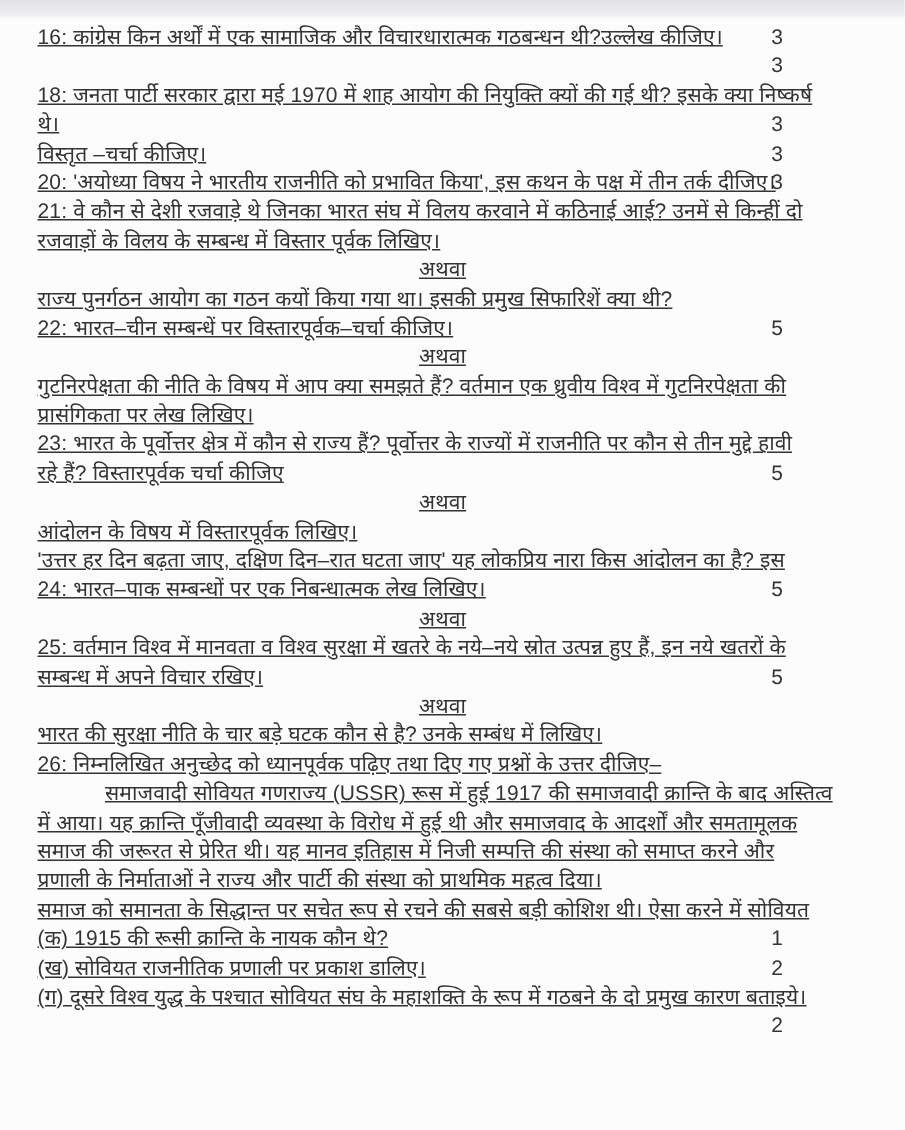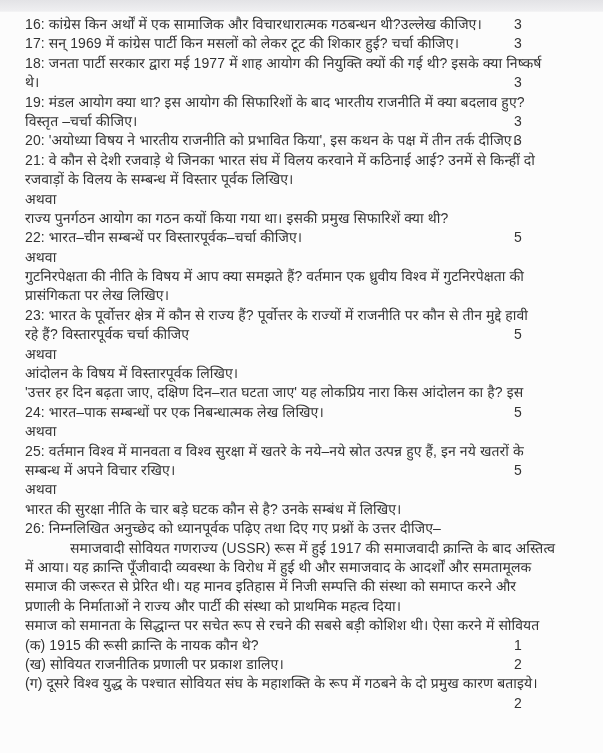--- a/index.html
+++ b/index.html
@@ -30,6 +30,7 @@
     color: #333333;
     font-size: 14px;
     line-height: 19.4px;
+    text-decoration: underline;
   }
   .line {
     position: relative;

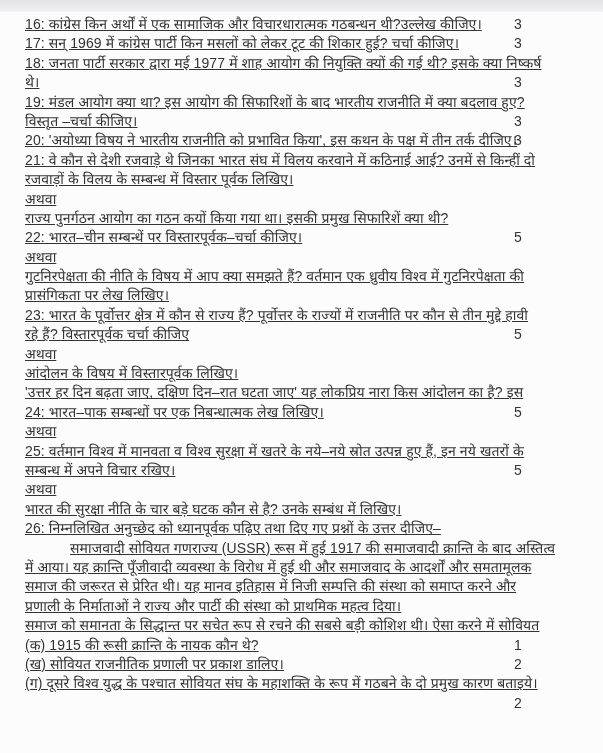--- a/index.html
+++ b/index.html
@@ -61,7 +61,7 @@
 
 <div class="exam-doc" id="exam-doc">
     <div class="line"><span class="txt">16: कांग्रेस किन अर्थों में एक सामाजिक और विचारधारात्मक गठबन्धन थी?उल्लेख कीजिए।</span><span class="marks">3</span></div>
-    <div class="line"><span class="txt">17: सन् 1969 में कांग्रेस पार्टी किन मसलों को लेकर टूट की शिकार हुई? चर्चा कीजिए।</span><span class="marks">3</span></div>
+    <div class="line"><span class="marks">3</span></div>
     <div class="line"><span class="txt">18: जनता पार्टी सरकार द्वारा मई 1977 में शाह आयोग की नियुक्ति क्यों की गई थी? इसके क्या निष्कर्ष</span></div>
     <div class="line"><span class="txt">थे।</span><span class="marks">3</span></div>
     <div class="line"><span class="txt">19: मंडल आयोग क्या था? इस आयोग की सिफारिशों के बाद भारतीय राजनीति में क्या बदलाव हुए?</span></div>

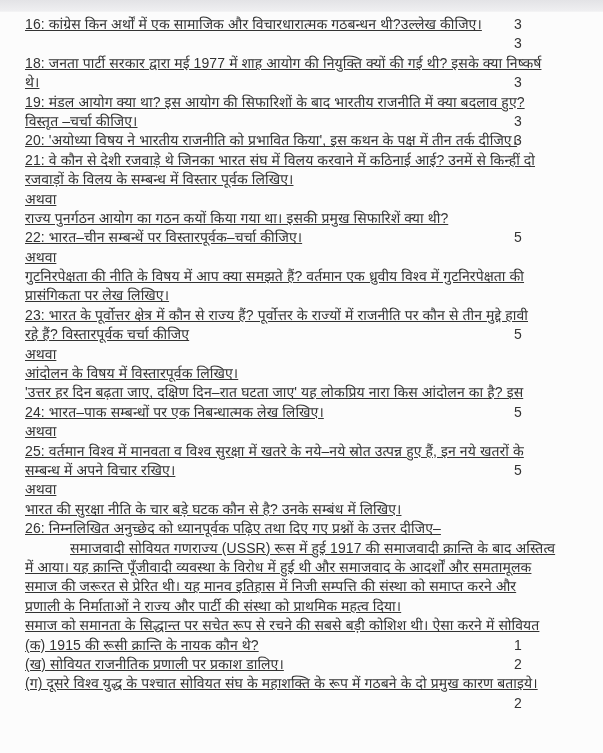--- a/index.html
+++ b/index.html
@@ -62,7 +62,7 @@
 <div class="exam-doc" id="exam-doc">
     <div class="line"><span class="txt">16: कांग्रेस किन अर्थों में एक सामाजिक और विचारधारात्मक गठबन्धन थी?उल्लेख कीजिए।</span><span class="marks">3</span></div>
     <div class="line"><span class="marks">3</span></div>
-    <div class="line"><span class="txt">18: जनता पार्टी सरकार द्वारा मई 1977 में शाह आयोग की नियुक्ति क्यों की गई थी? इसके क्या निष्कर्ष</span></div>
+    <div class="line"><span class="txt">18: जनता पार्टी सरकार द्वारा मई 1970 में शाह आयोग की नियुक्ति क्यों की गई थी? इसके क्या निष्कर्ष</span></div>
     <div class="line"><span class="txt">थे।</span><span class="marks">3</span></div>
     <div class="line"><span class="txt">19: मंडल आयोग क्या था? इस आयोग की सिफारिशों के बाद भारतीय राजनीति में क्या बदलाव हुए?</span></div>
     <div class="line"><span class="txt">विस्तृत –चर्चा कीजिए।</span><span class="marks">3</span></div>

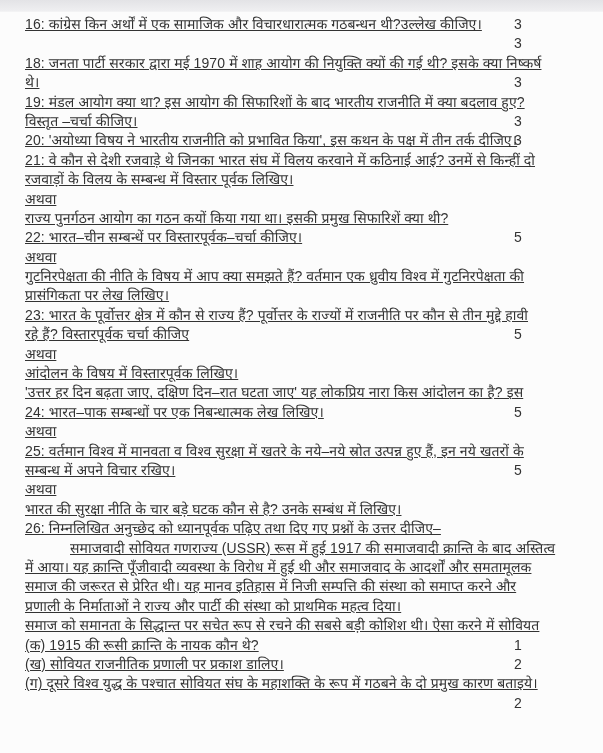--- a/index.html
+++ b/index.html
@@ -64,7 +64,6 @@
     <div class="line"><span class="marks">3</span></div>
     <div class="line"><span class="txt">18: जनता पार्टी सरकार द्वारा मई 1970 में शाह आयोग की नियुक्ति क्यों की गई थी? इसके क्या निष्कर्ष</span></div>
     <div class="line"><span class="txt">थे।</span><span class="marks">3</span></div>
-    <div class="line"><span class="txt">19: मंडल आयोग क्या था? इस आयोग की सिफारिशों के बाद भारतीय राजनीति में क्या बदलाव हुए?</span></div>
     <div class="line"><span class="txt">विस्तृत –चर्चा कीजिए।</span><span class="marks">3</span></div>
     <div class="line"><span class="txt">20: 'अयोध्या विषय ने भारतीय राजनीति को प्रभावित किया', इस कथन के पक्ष में तीन तर्क दीजिए।</span><span class="marks">3</span></div>
     <div class="line"><span class="txt">21: वे कौन से देशी रजवाड़े थे जिनका भारत संघ में विलय करवाने में कठिनाई आई? उनमें से किन्हीं दो</span></div>

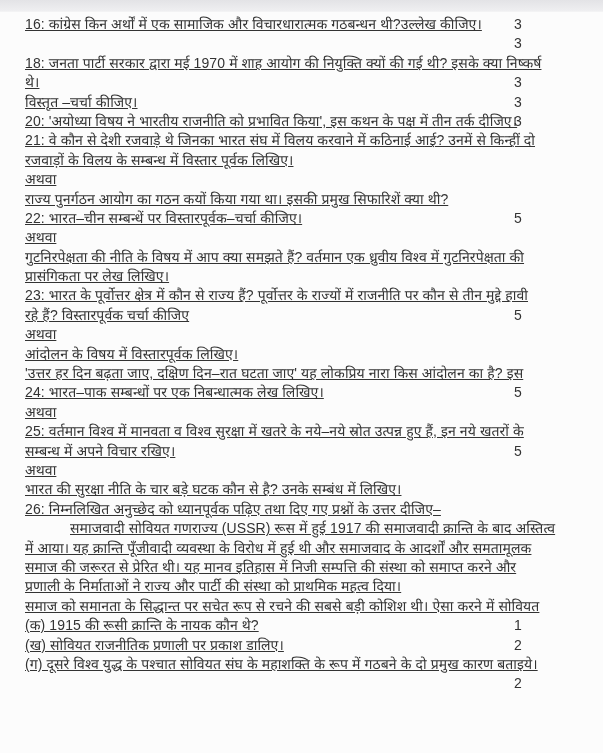--- a/index.html
+++ b/index.html
@@ -38,6 +38,7 @@
     white-space: nowrap;
   }
   .line.center {
+    text-align: center;
   }
   .line.indent .txt {
     padding-left: 45px;

